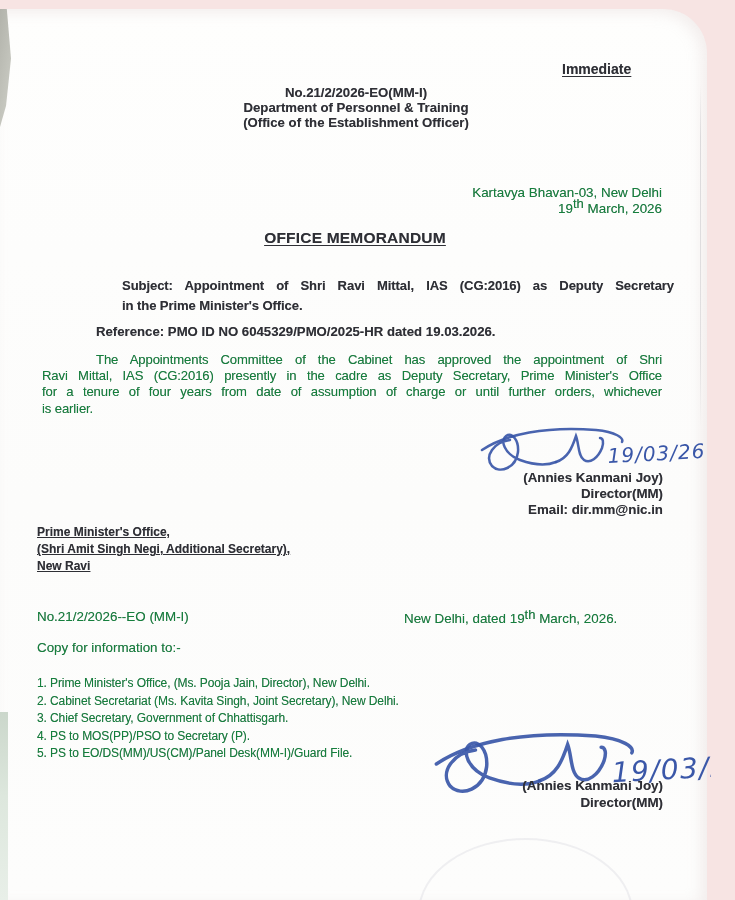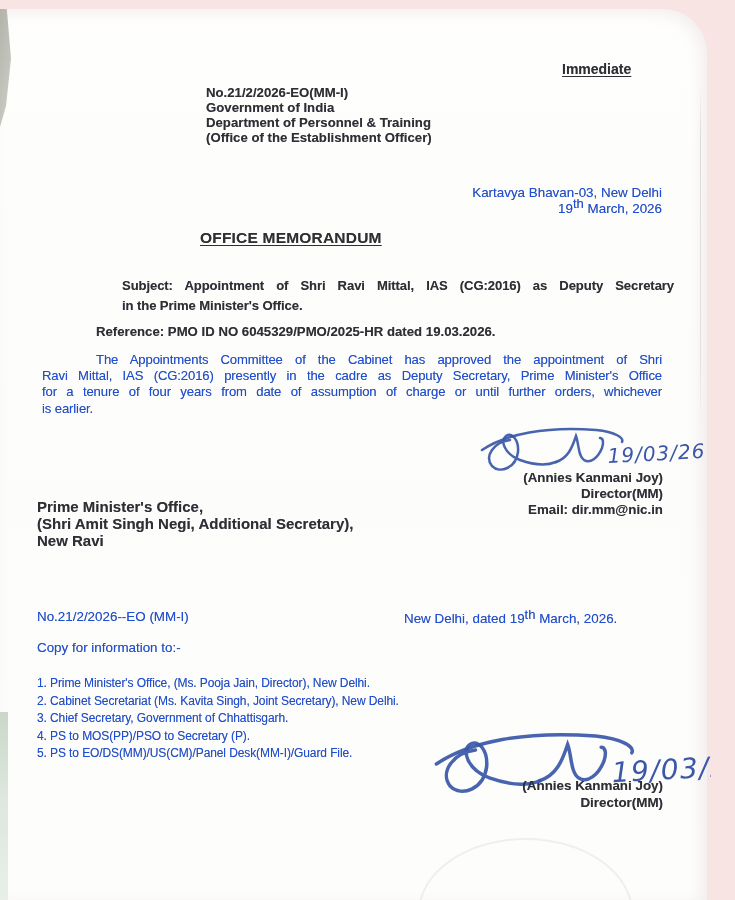--- a/index.html
+++ b/index.html
@@ -51,7 +51,7 @@
        text-shadow: 0 0 0.45px rgba(70,70,80,0.5); }
   .b { font-weight: bold; color: #2e2f35; }
   .u { text-decoration: underline; text-underline-offset: 2px; }
-  .ctr { text-align: left; }
+  .ctr { text-align: center; }
   .rt  { text-align: right; }
   .jline { text-align: justify; text-align-last: justify; }
   .sup { font-size: 13px; position: relative; top: -4.5px; }

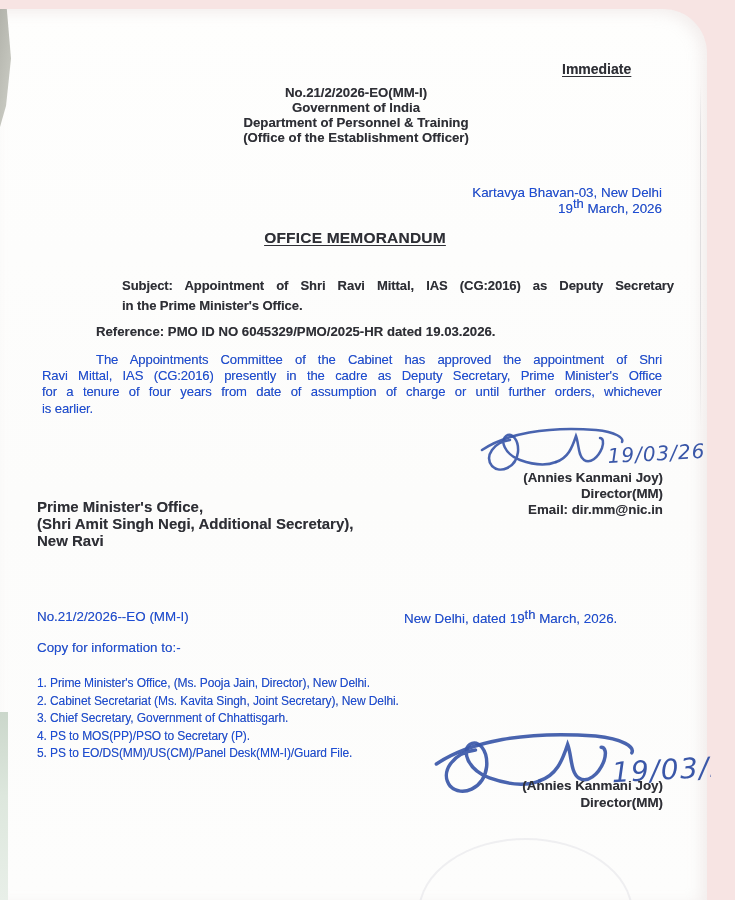--- a/index.html
+++ b/index.html
@@ -93,7 +93,6 @@
 
   <div id="letterhead" class="t b ctr">
     <div>No.21/2/2026-EO(MM-I)</div>
-    <div>Government of India</div>
     <div>Department of Personnel &amp; Training</div>
     <div>(Office of the Establishment Officer)</div>
   </div>

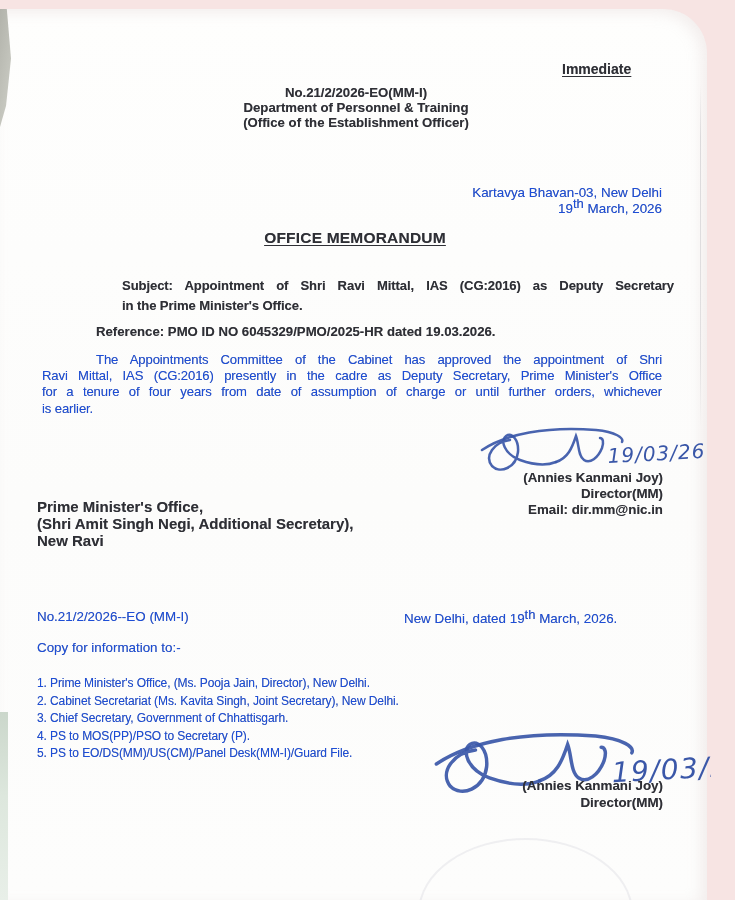--- a/index.html
+++ b/index.html
@@ -47,7 +47,7 @@
   }
 
   
-  .t { position: absolute; color: #1d4ed8; font-size: 13.4px;
+  .t { position: absolute; color: #15803d; font-size: 13.4px;
        text-shadow: 0 0 0.45px rgba(70,70,80,0.5); }
   .b { font-weight: bold; color: #2e2f35; }
   .u { text-decoration: underline; text-underline-offset: 2px; }

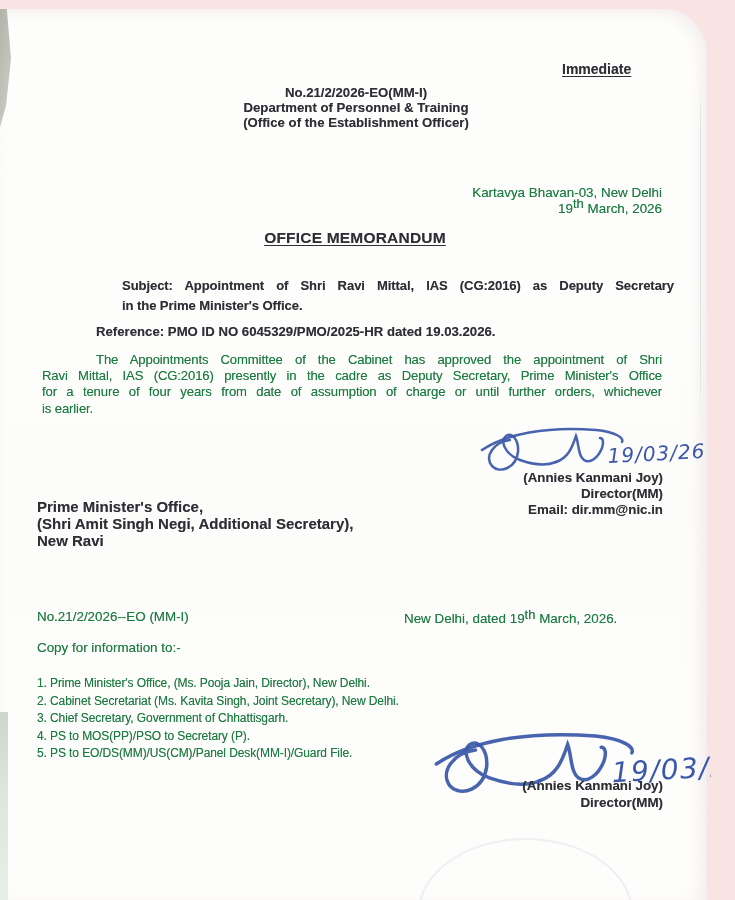--- a/index.html
+++ b/index.html
@@ -65,7 +65,7 @@
   #body-para { left: 42px; top: 352px; width: 620px; font-size: 13.1px; line-height: 16.2px; letter-spacing: -0.12px; }
   #body-para .indent { text-indent: 54px; }
   #sign1-block { left: 430px; top: 470px; width: 233px; line-height: 16px; font-size: 13.3px; }
-  #addressee { left: 37px; top: 498px; line-height: 17px; font-size: 15px; }
+  #addressee { left: 37px; top: 524px; line-height: 17px; font-size: 12px; text-decoration: underline; }
   #ref-line { left: 37px; top: 609px; }
   #footer-date { left: 404px; top: 611px; }
   #copy-heading { left: 37px; top: 640px; }

